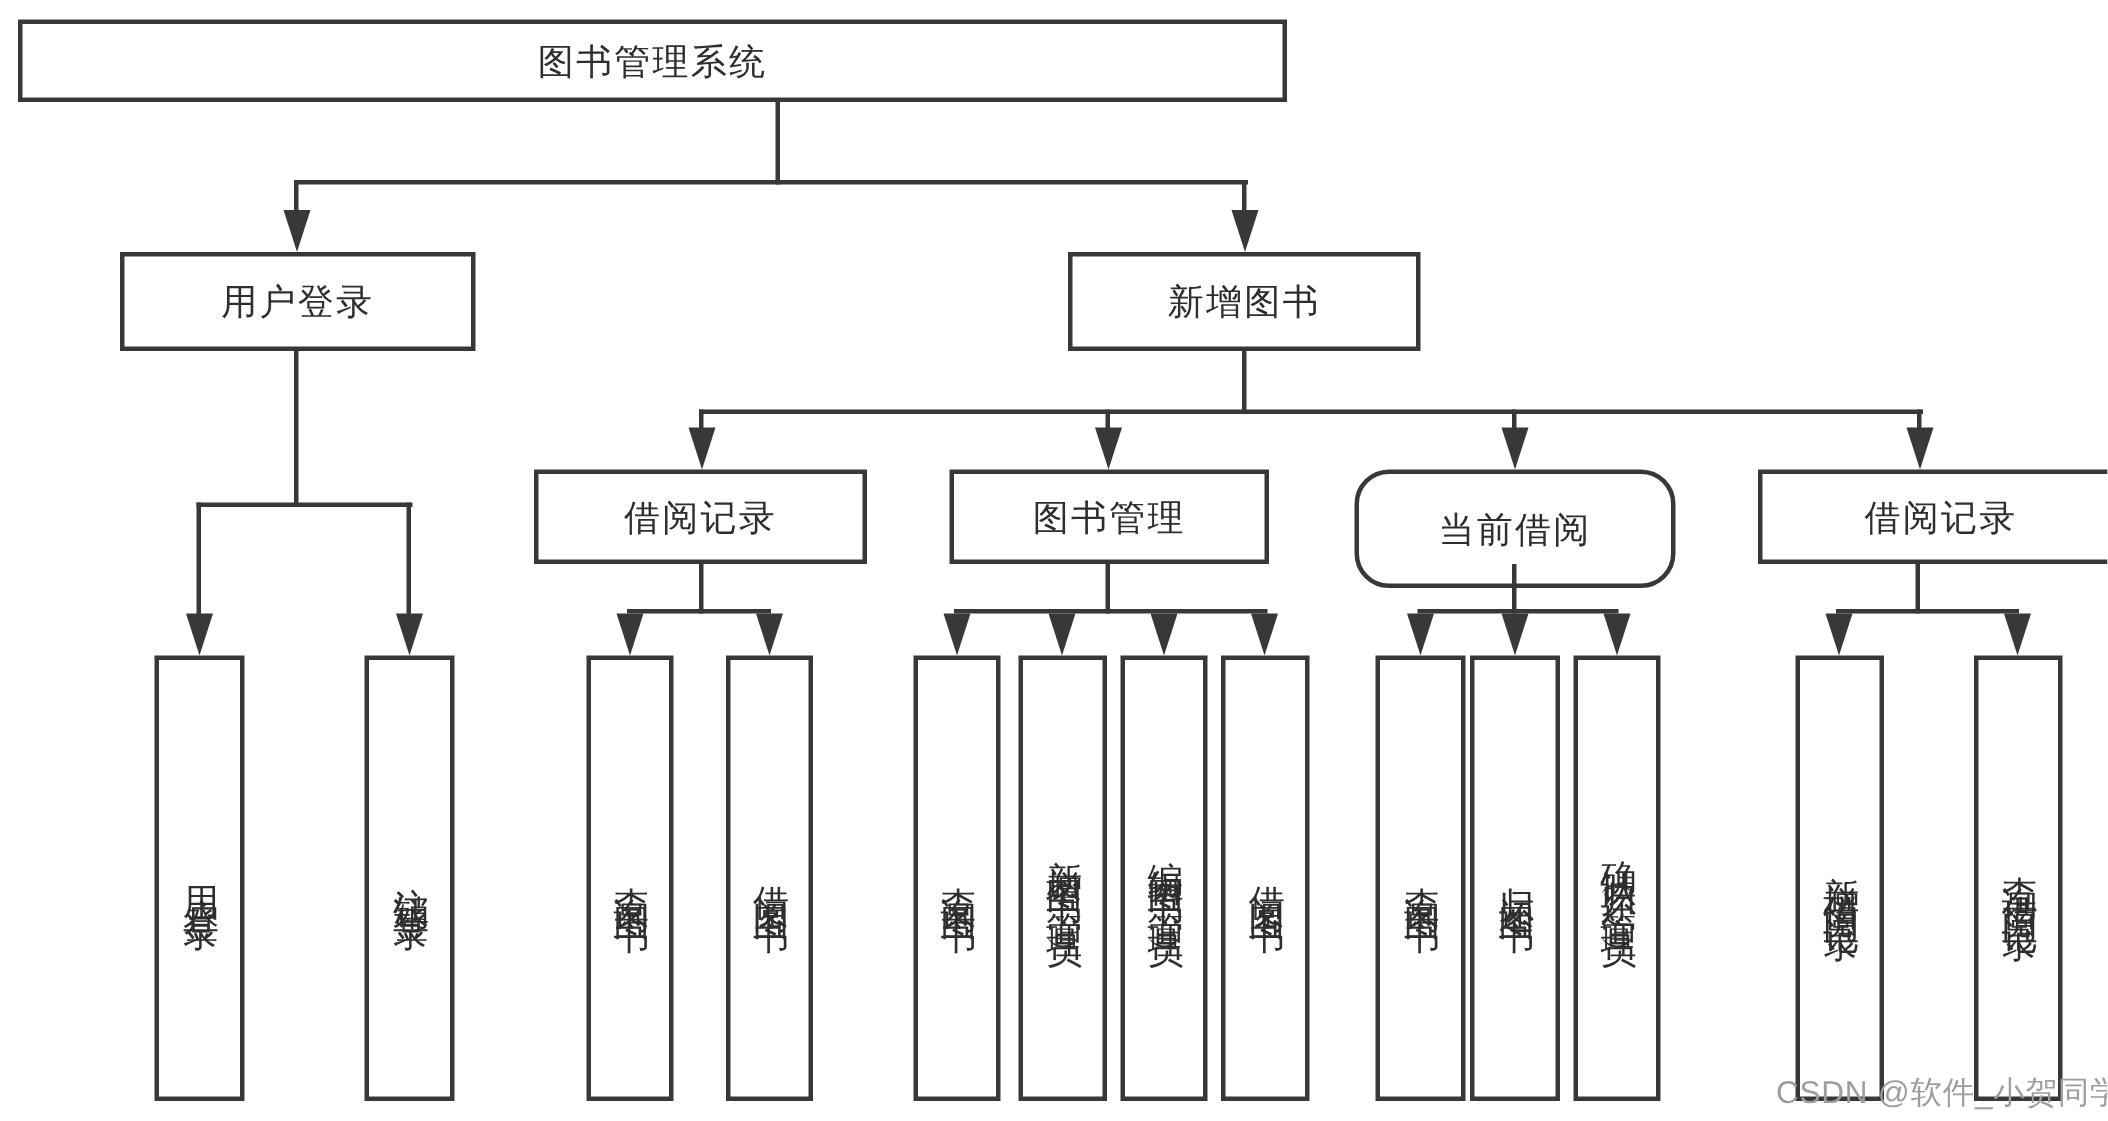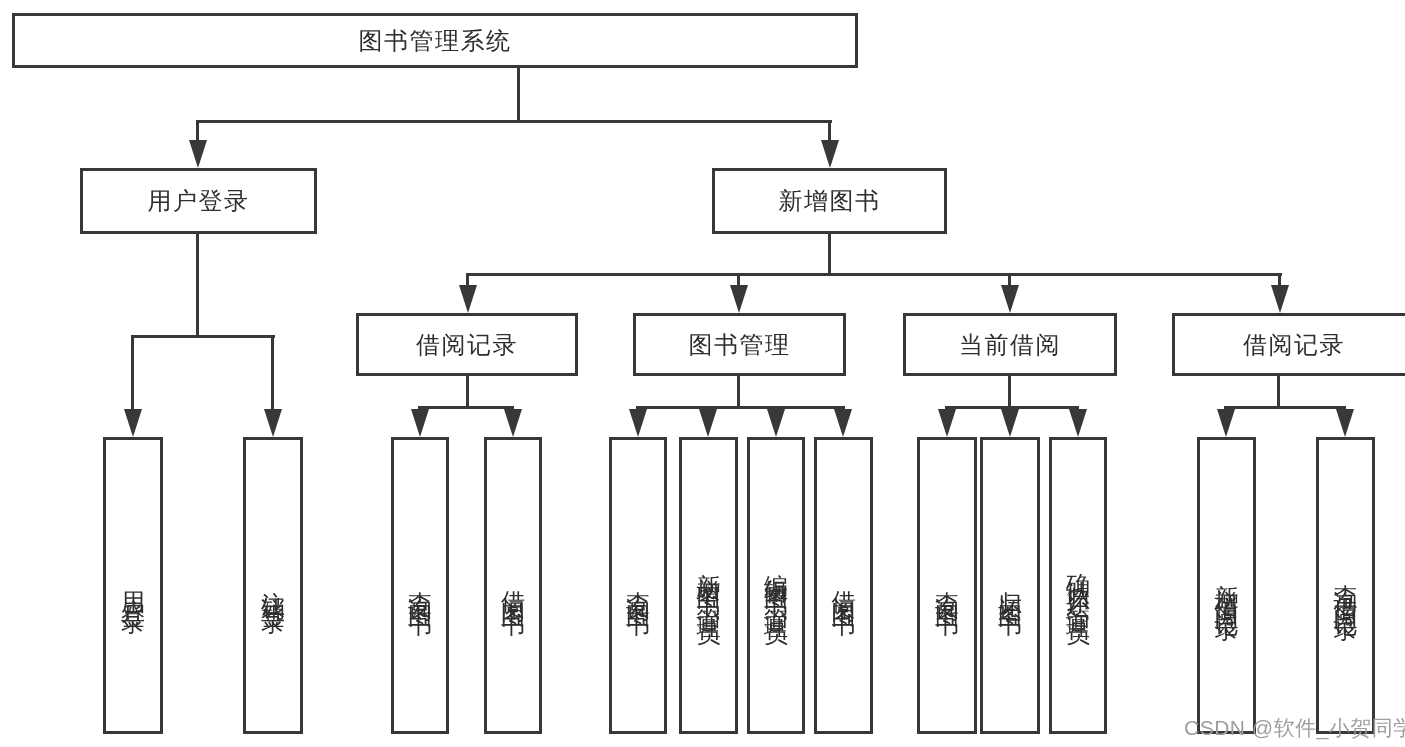--- a/index.html
+++ b/index.html
@@ -109,7 +109,7 @@
   <div class="box" style="left:633px; top:313px; width:213px; height:63px;">
     <span>图书管理</span>
   </div>
-  <div class="box" style="left:903px; top:313px; width:214px; height:63px;">
+  <div class="box" style="left:903px; top:313px; width:214px; height:79px;border-radius:23px;">
     <span>当前借阅</span>
   </div>
   <div class="box" style="left:1172px; top:313px; width:244px; height:63px;">

